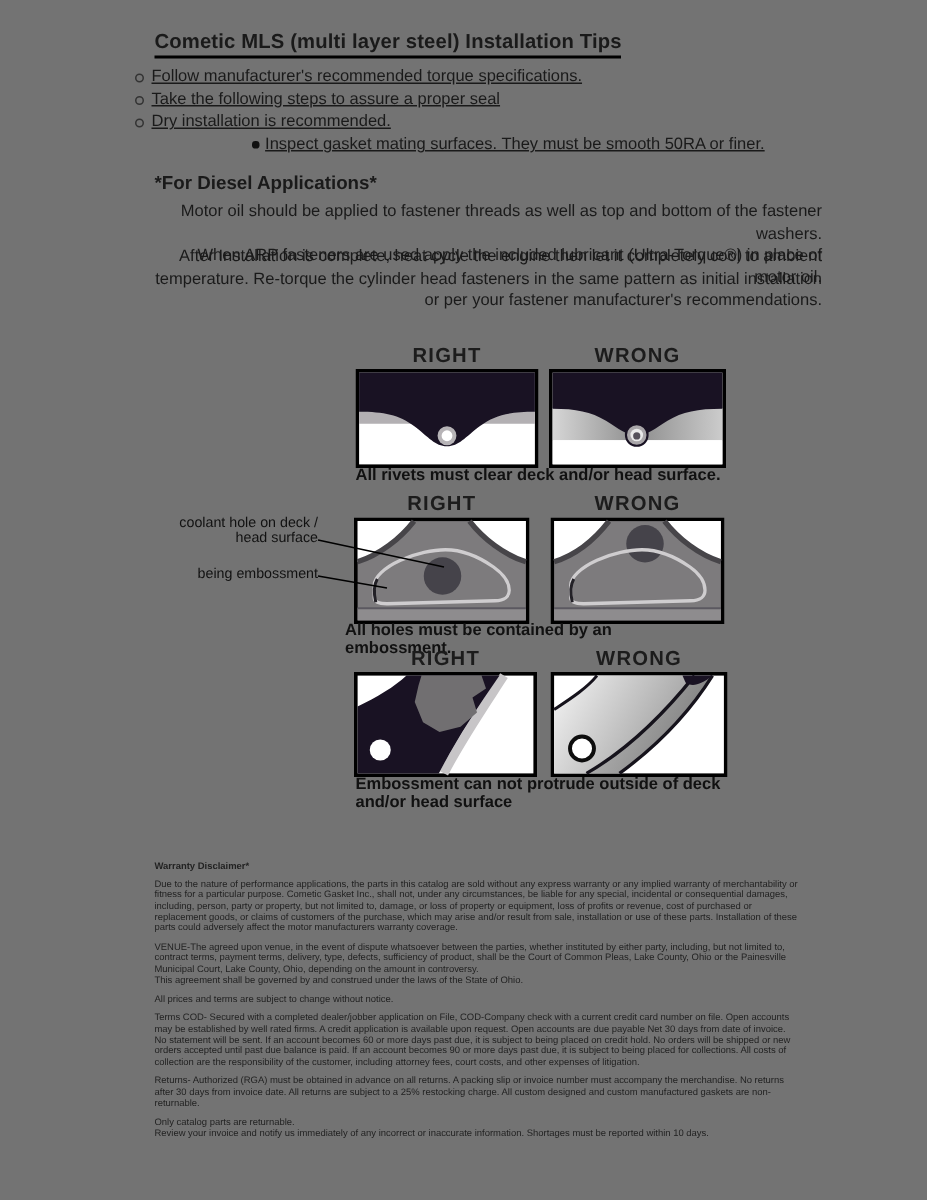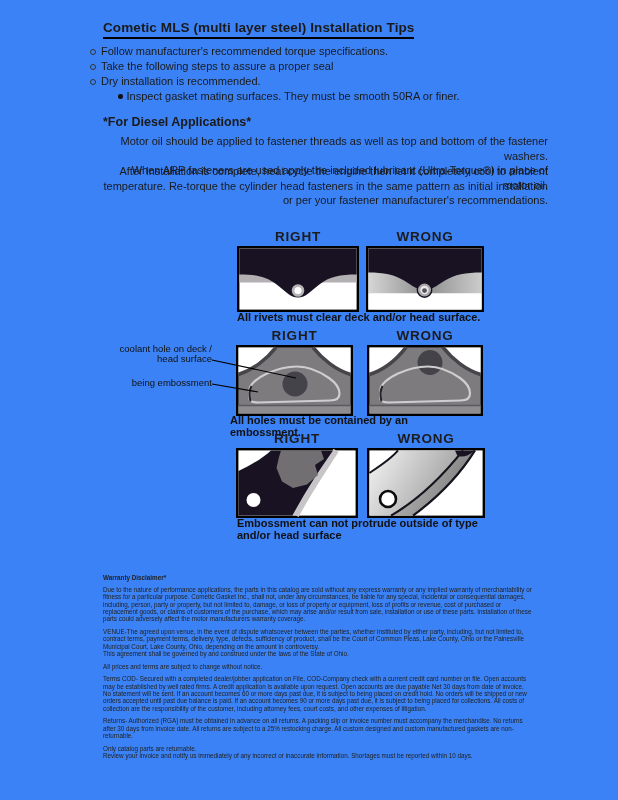--- a/index.html
+++ b/index.html
@@ -4,7 +4,7 @@
 <style>
   html,body { margin:0; padding:0; background:#ffffff; }
   #page {
-    position:relative; width:618px; height:800px; background:#3b82f6;
+    position:relative; width:618px; height:800px; background:#737373;
     font-family:"Liberation Sans", sans-serif; color:#1a1a1a; overflow:hidden;
   }
   .title {

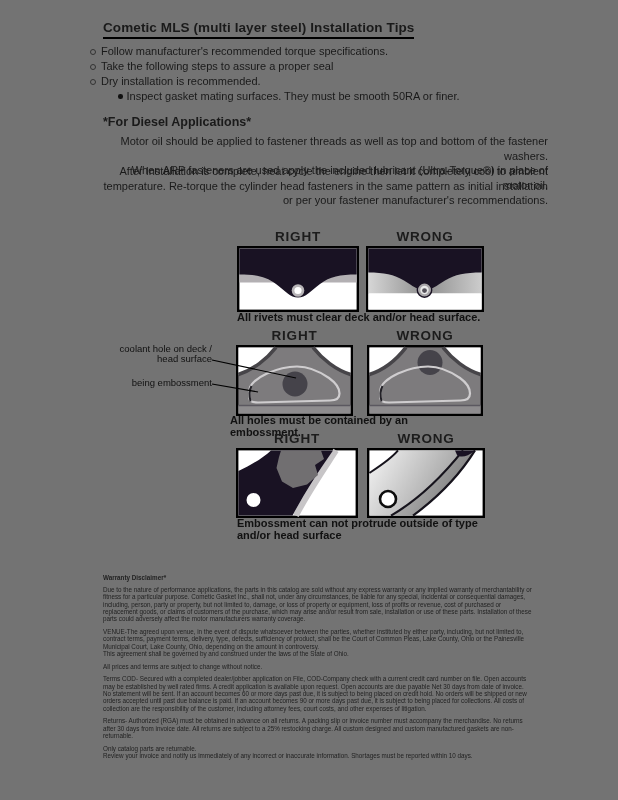--- a/index.html
+++ b/index.html
@@ -13,7 +13,7 @@
     border-bottom:2px solid #000; padding-bottom:2px;
   }
   .bullets { position:absolute; left:90px; top:44px; width:470px; font-size:11px; line-height:15px; }
-  .b-row { display:flex; align-items:flex-start; }
+  .b-row { display:flex; align-items:flex-start;text-decoration:underline; }
   .marker-o { flex:0 0 auto; width:4px; height:4px; border:1px solid #333; border-radius:50%; margin:5px 5px 0 0; }
   .b-row.sub { margin-left:28px; }
   .marker-f { flex:0 0 auto; width:4.5px; height:4.5px; background:#111; border-radius:50%; margin:5px 4px 0 0; }

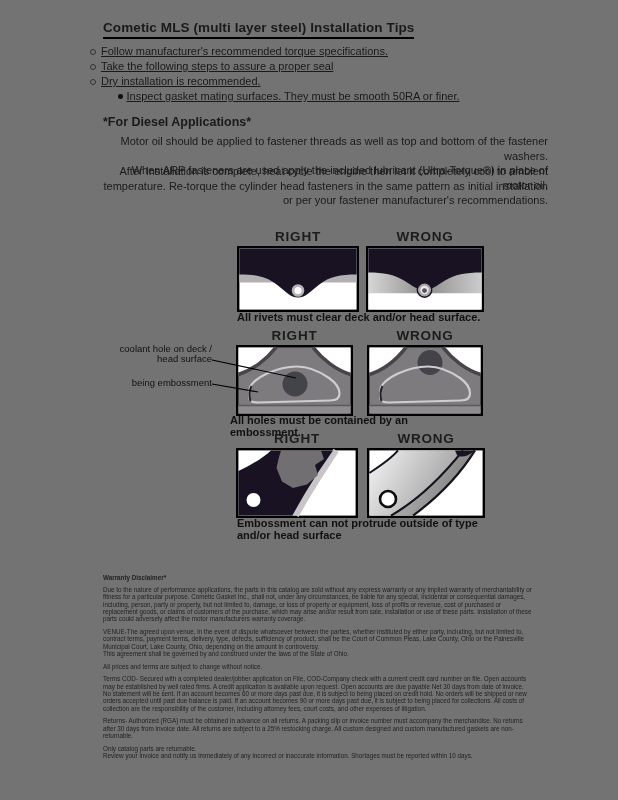--- a/index.html
+++ b/index.html
@@ -15,7 +15,7 @@
   .bullets { position:absolute; left:90px; top:44px; width:470px; font-size:11px; line-height:15px; }
   .b-row { display:flex; align-items:flex-start;text-decoration:underline; }
   .marker-o { flex:0 0 auto; width:4px; height:4px; border:1px solid #333; border-radius:50%; margin:5px 5px 0 0; }
-  .b-row.sub { margin-left:28px; }
+  .b-row.sub { margin-left:28px;justify-content:center; }
   .marker-f { flex:0 0 auto; width:4.5px; height:4.5px; background:#111; border-radius:50%; margin:5px 4px 0 0; }
   .diesel-h { position:absolute; left:103px; top:115px; font-size:12.5px; font-weight:700; }
   .para { position:absolute; left:103px; width:445px; font-size:11px; line-height:14.6px; white-space:pre-line;text-align:right; }

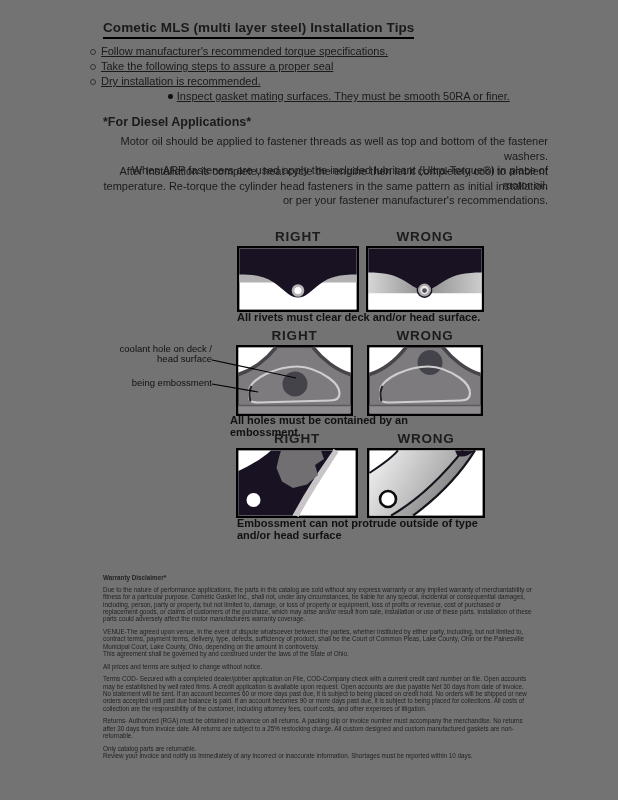--- a/index.html
+++ b/index.html
@@ -167,7 +167,7 @@
       <circle cx="21" cy="51" r="8" fill="#ffffff" stroke="#0d0d0d" stroke-width="2.6"></circle>
     </svg>
   </div>
-  <div class="caption" style="left:237px; top:518px;">Embossment can not protrude outside of type
+  <div class="caption" style="left:237px; top:518px;">Embossment can not protrude outside of deck
 and/or head surface</div>
 
   <div class="legal">

